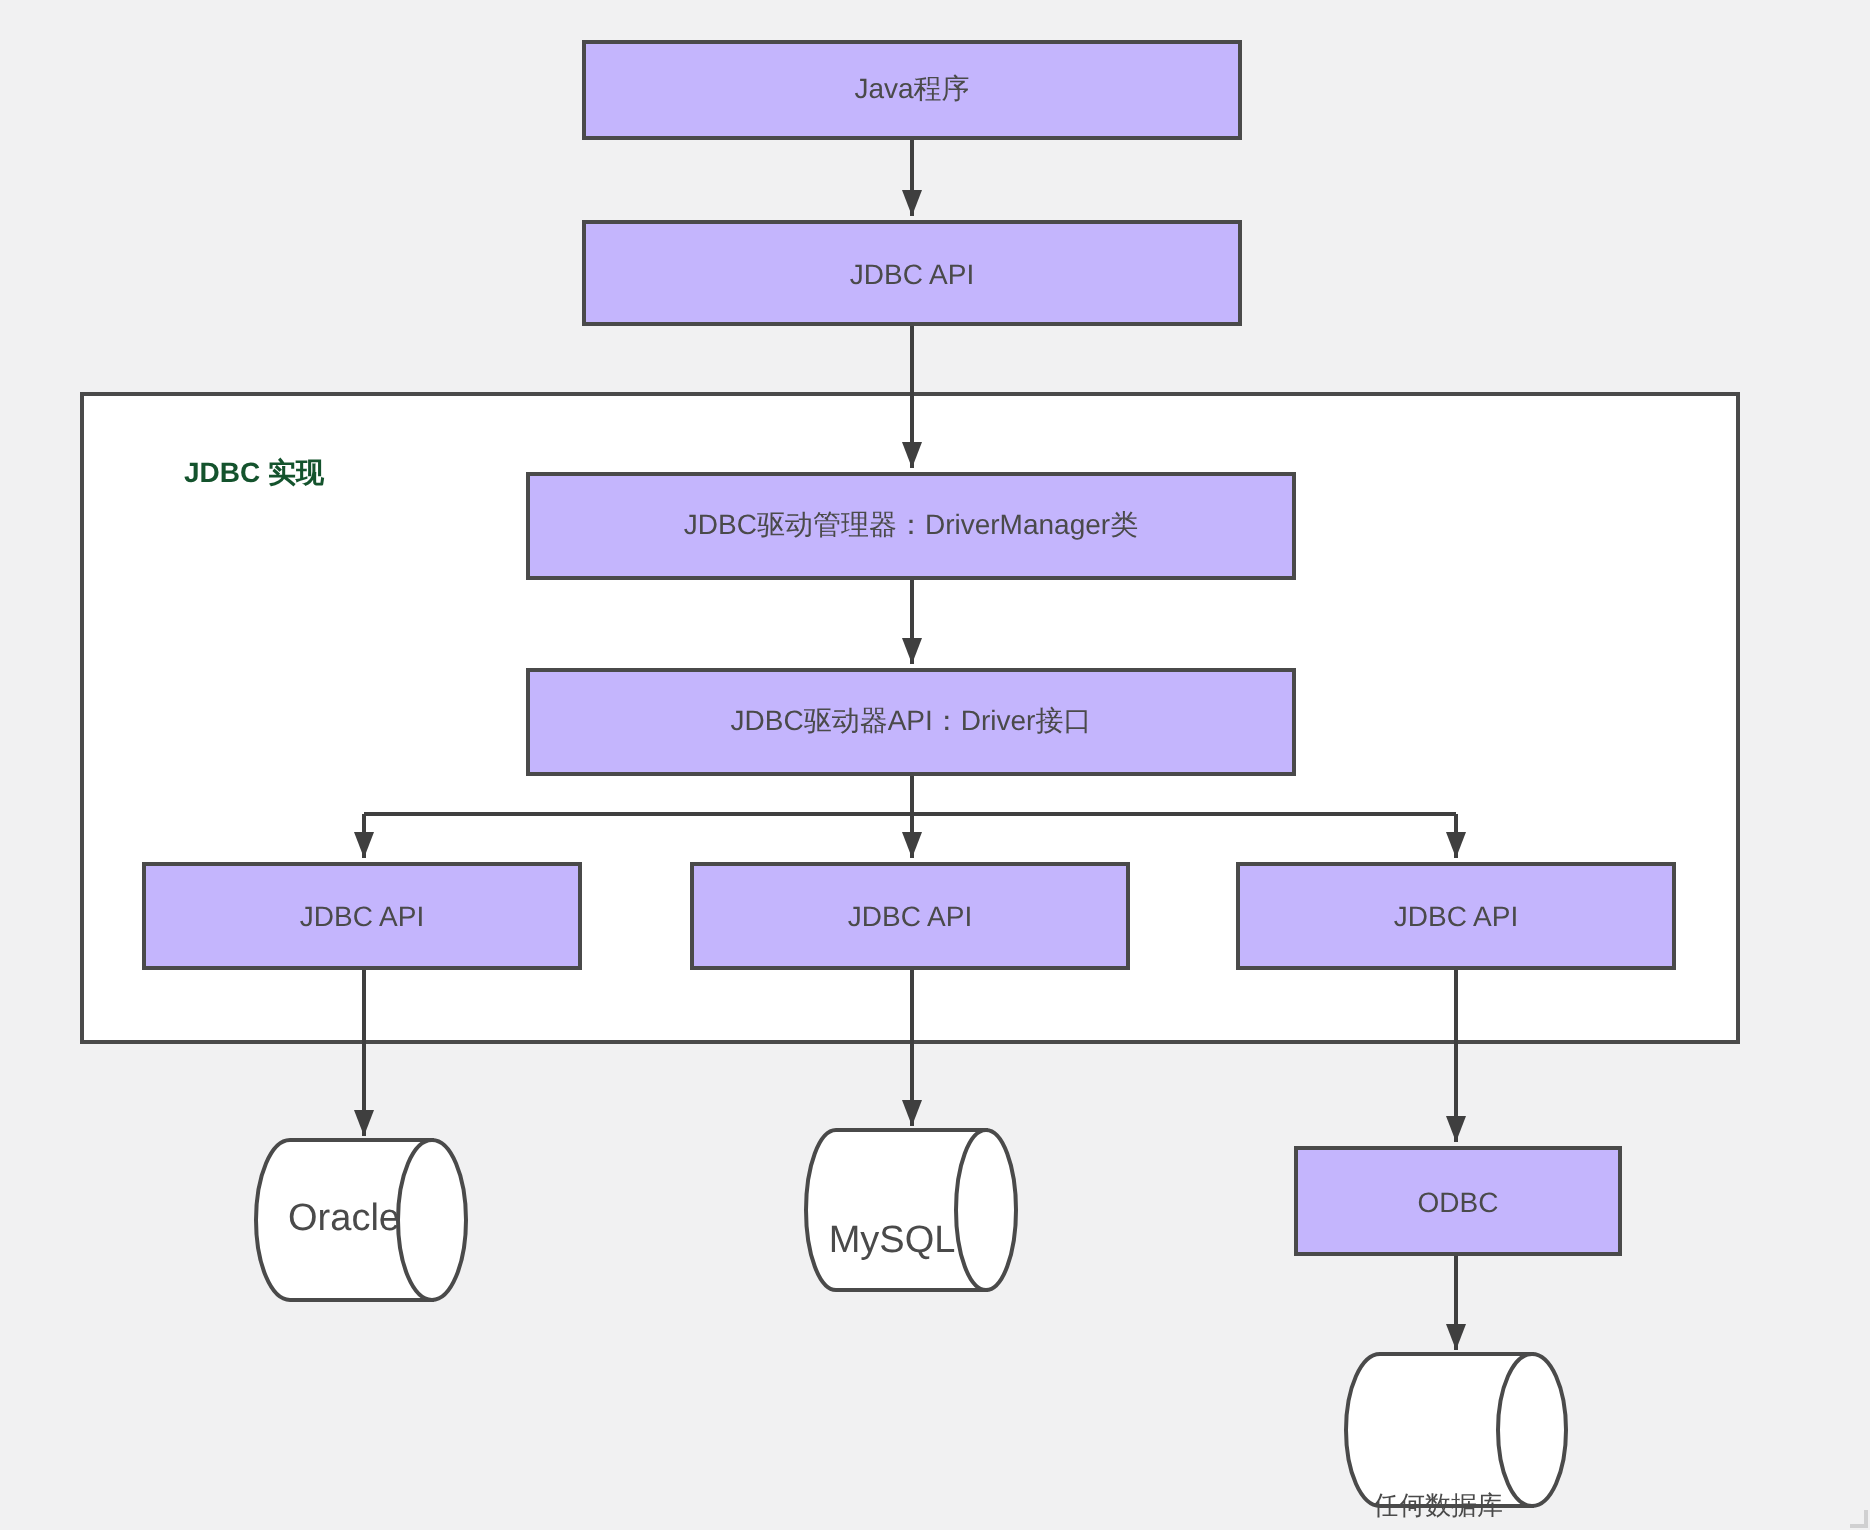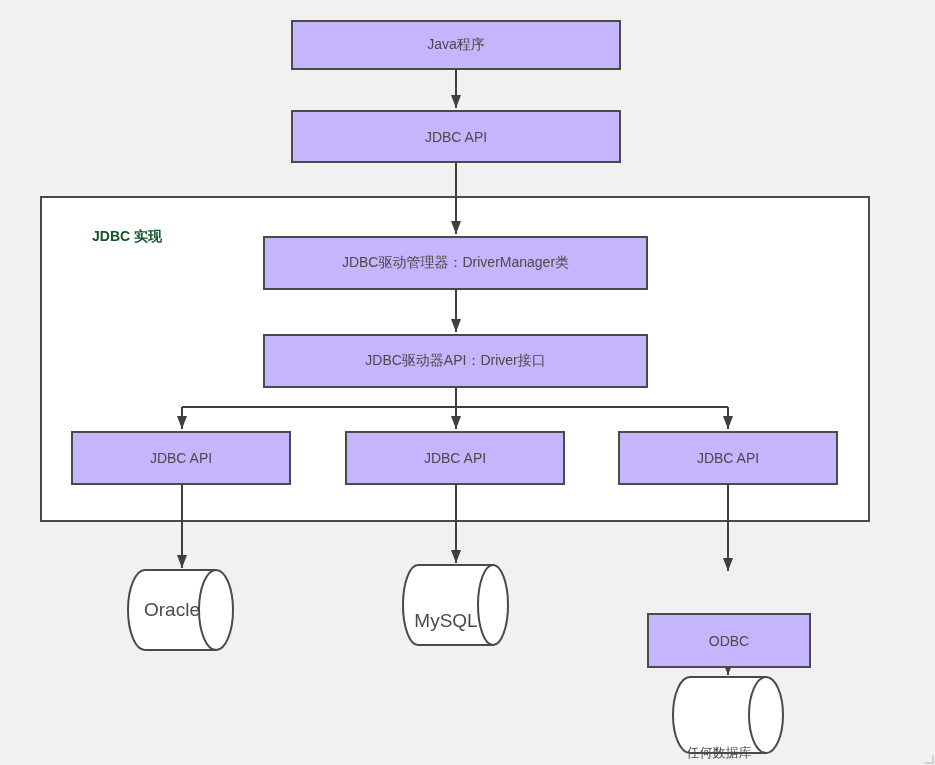--- a/index.html
+++ b/index.html
@@ -80,7 +80,7 @@
   #n-api-l     { left: 71px;  top: 431px; width: 220px; height: 54px; }
   #n-api-m     { left: 345px; top: 431px; width: 220px; height: 54px; }
   #n-api-r     { left: 618px; top: 431px; width: 220px; height: 54px; }
-  #n-odbc      { left: 647px; top: 573px; width: 164px; height: 55px; margin-top: 40px; }
+  #n-odbc      { left: 647px; top: 573px; width: 164px; height: 55px; }
   #l-oracle    { left: 128px; top: 570px; width: 88px;  height: 80px; }
   #l-mysql     { left: 403px; top: 565px; width: 86px;  height: 80px; margin-top: 16px; }
   #l-anydb     { left: 673px; top: 715px; width: 92px;  height: 76px; font-size: 13px; }

